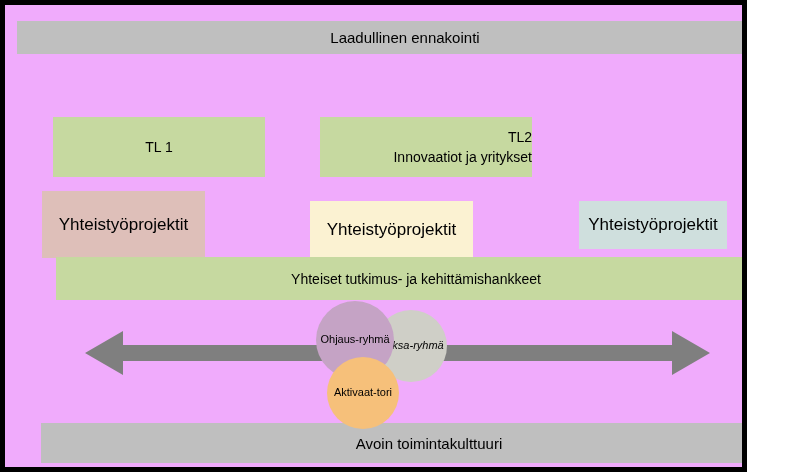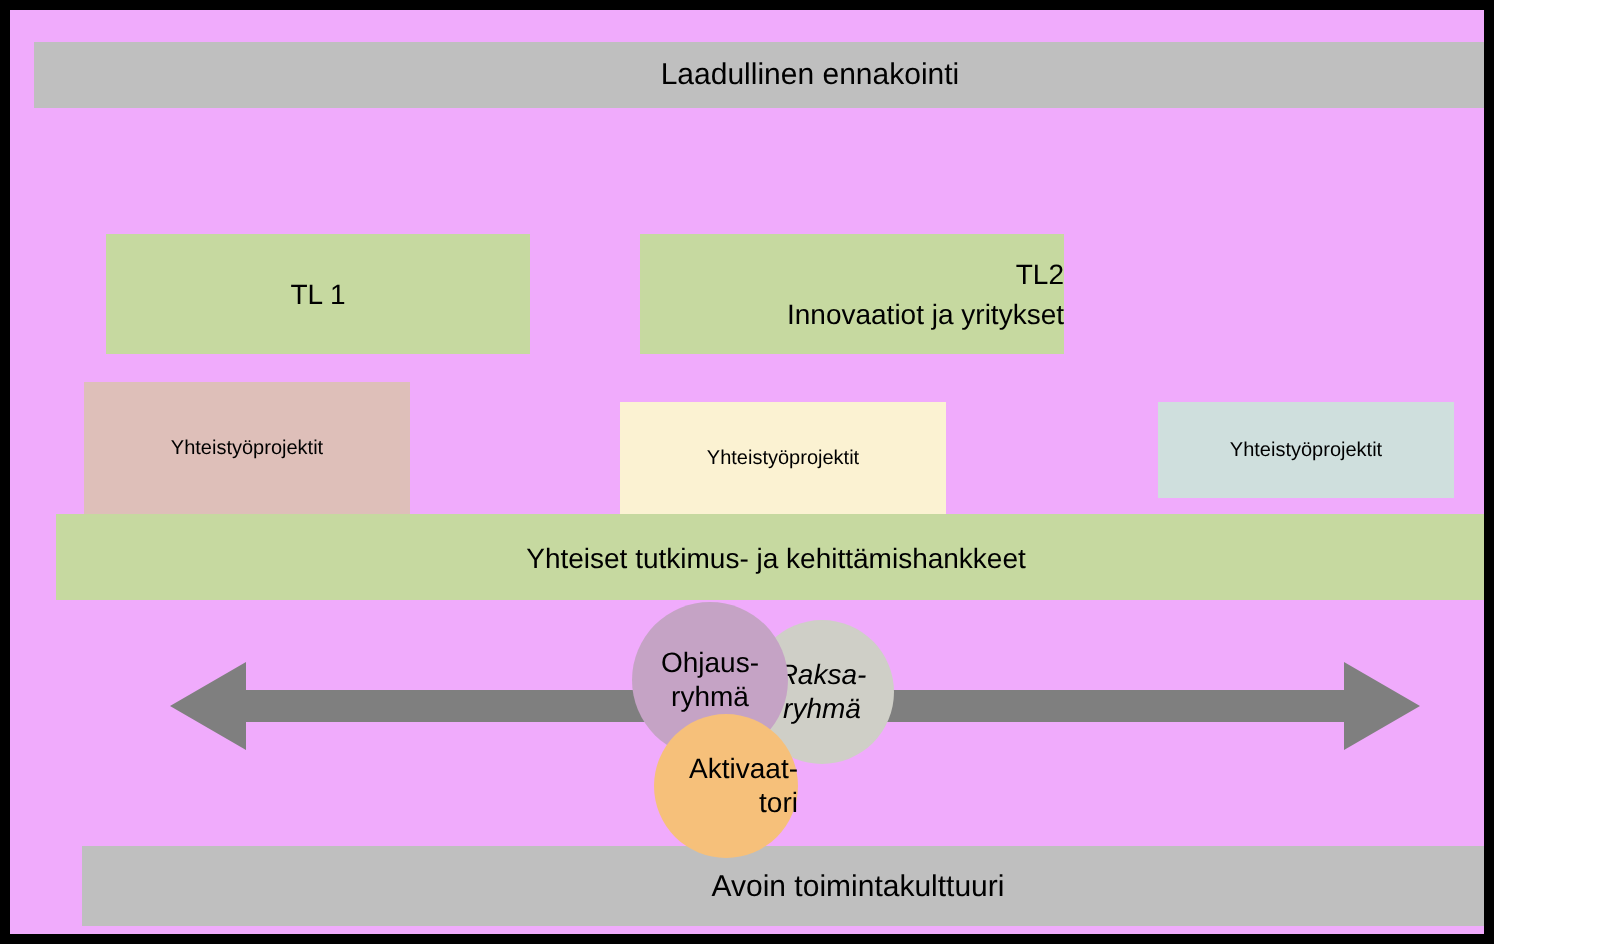--- a/index.html
+++ b/index.html
@@ -46,7 +46,7 @@
     display: flex;
     align-items: center;
     justify-content: center;
-    font-size: 10px;
+    font-size: 17px;
     color: #000000;
     text-align: right;
   }

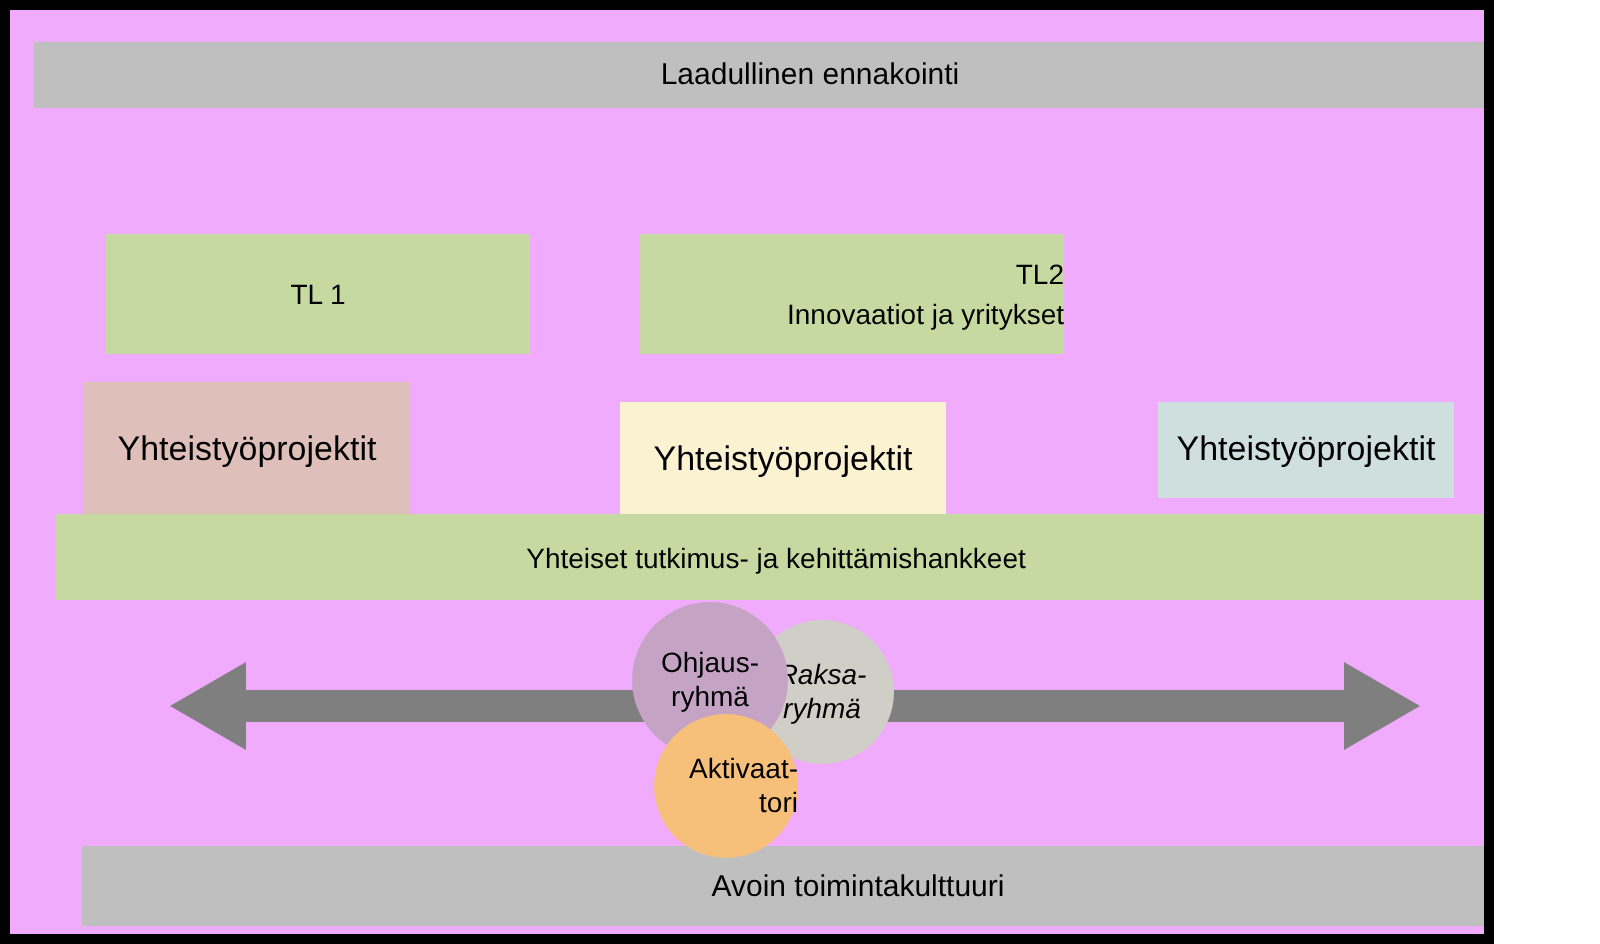--- a/index.html
+++ b/index.html
@@ -58,6 +58,7 @@
     justify-content: center;
     font-size: 14px;
     color: #000000;
+    margin-left: 28px;
   }
   .circle {
     position: absolute;

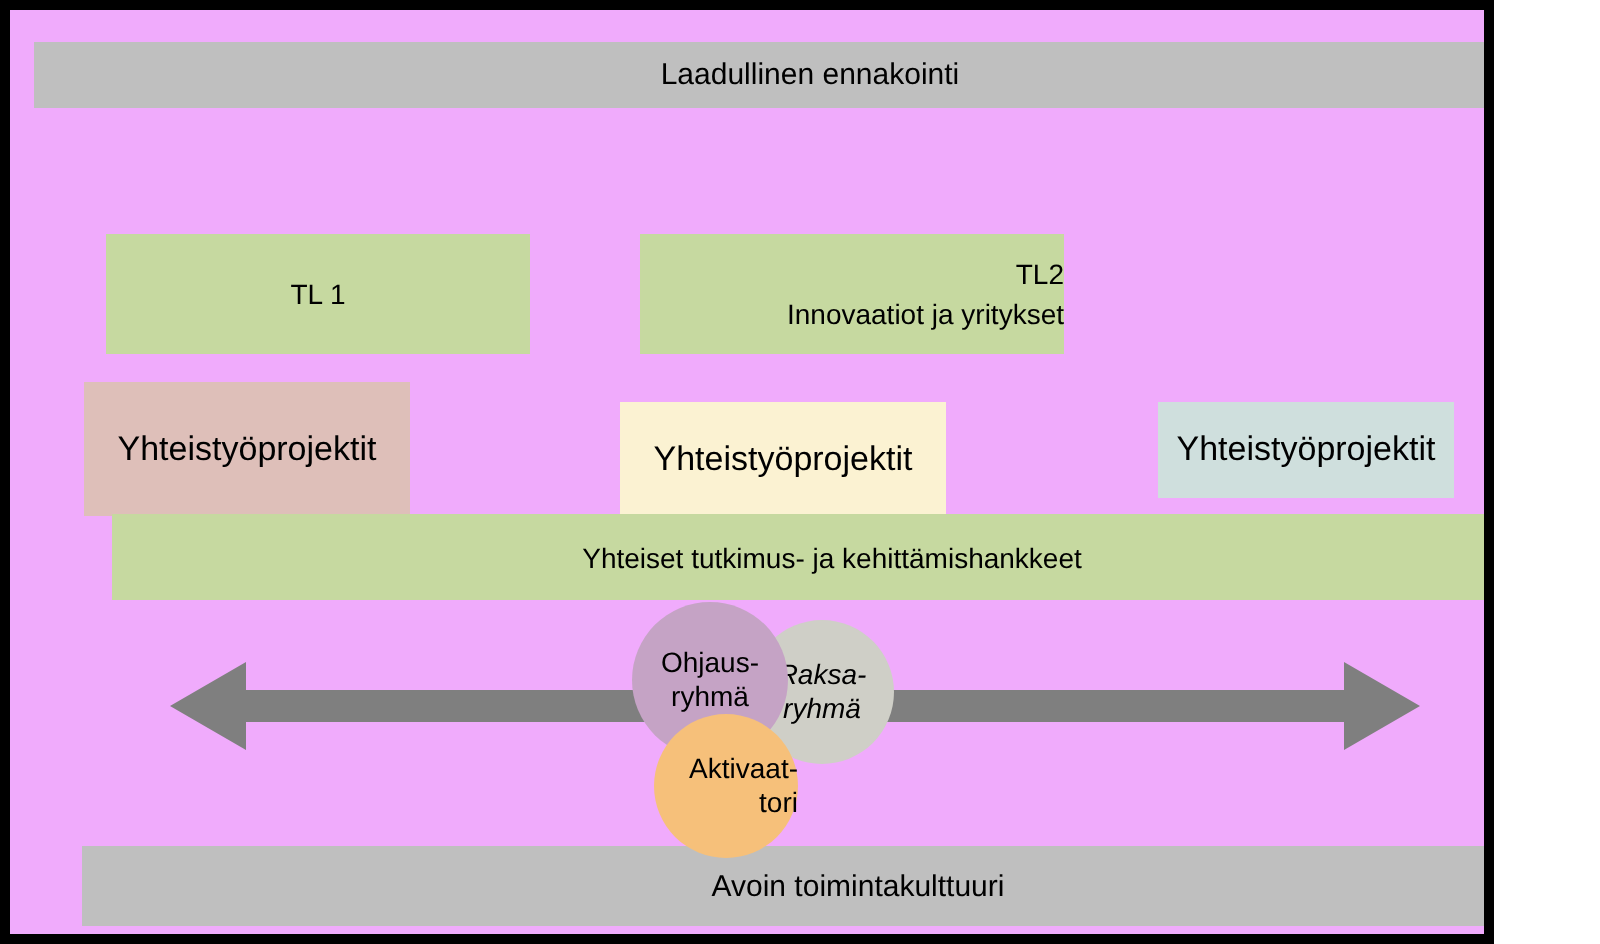--- a/index.html
+++ b/index.html
@@ -64,10 +64,10 @@
     position: absolute;
     border-radius: 50%;
     display: flex;
-    flex-direction: column;
+    flex-direction: row;
     align-items: center;
     justify-content: center;
-    font-size: 14px;
+    font-size: 11px;
     line-height: 1.25;
     text-align: center;
     color: #000000;

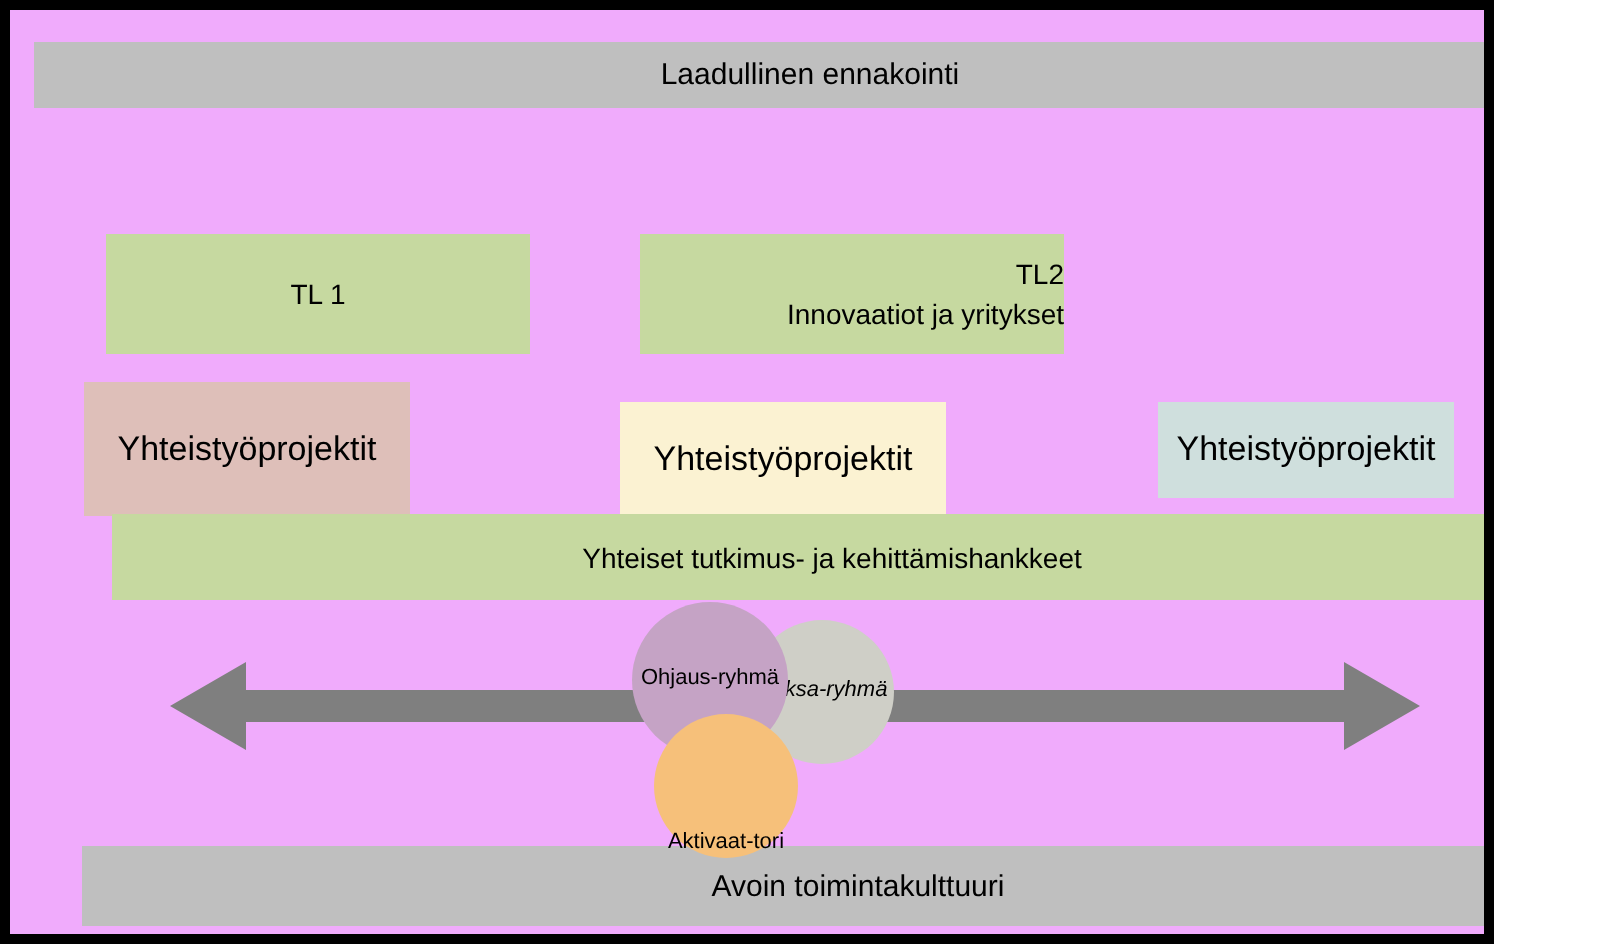--- a/index.html
+++ b/index.html
@@ -80,7 +80,7 @@
   }
   .c-ohjaus { background: #c5a3c5; z-index: 3; }
   .c-raksa  { background: #cfcfc7; z-index: 2; }
-  .c-akti   { background: #f6c07a; z-index: 4; align-items: flex-end; }
+  .c-akti   { background: #f6c07a; z-index: 4; }
 </style>
 </head>
 <body>

